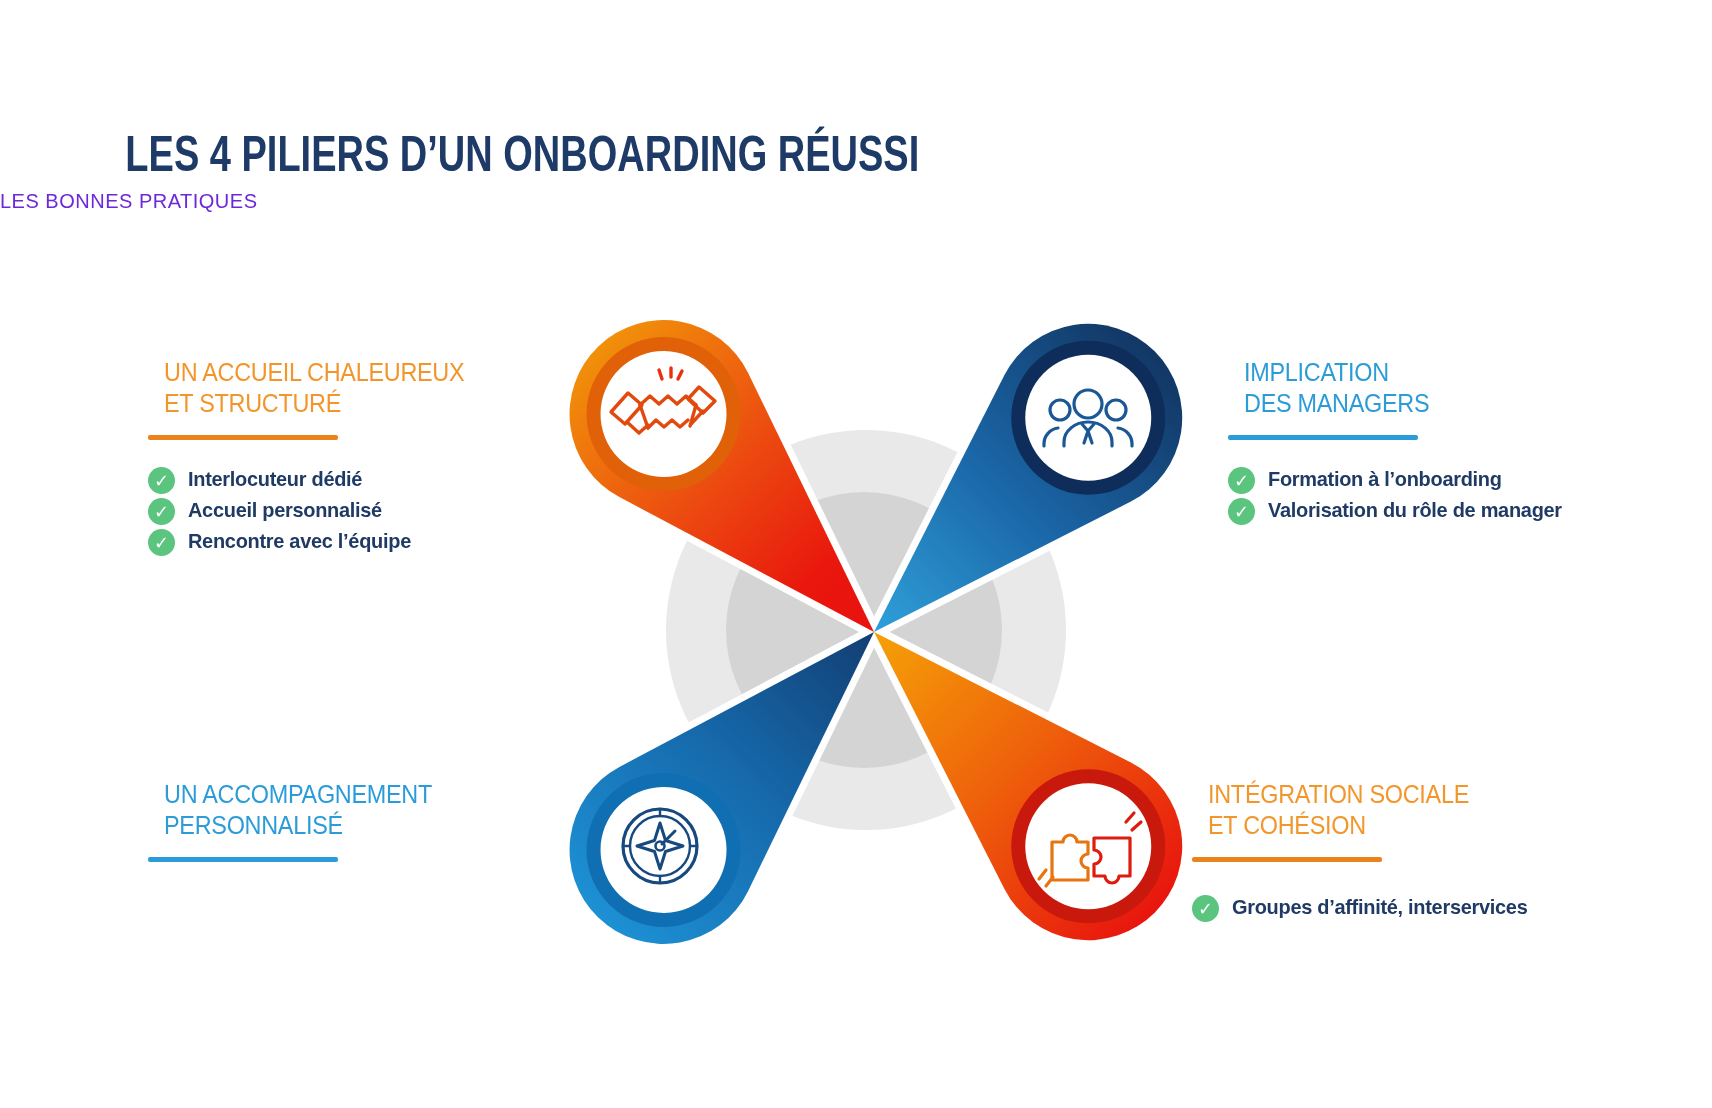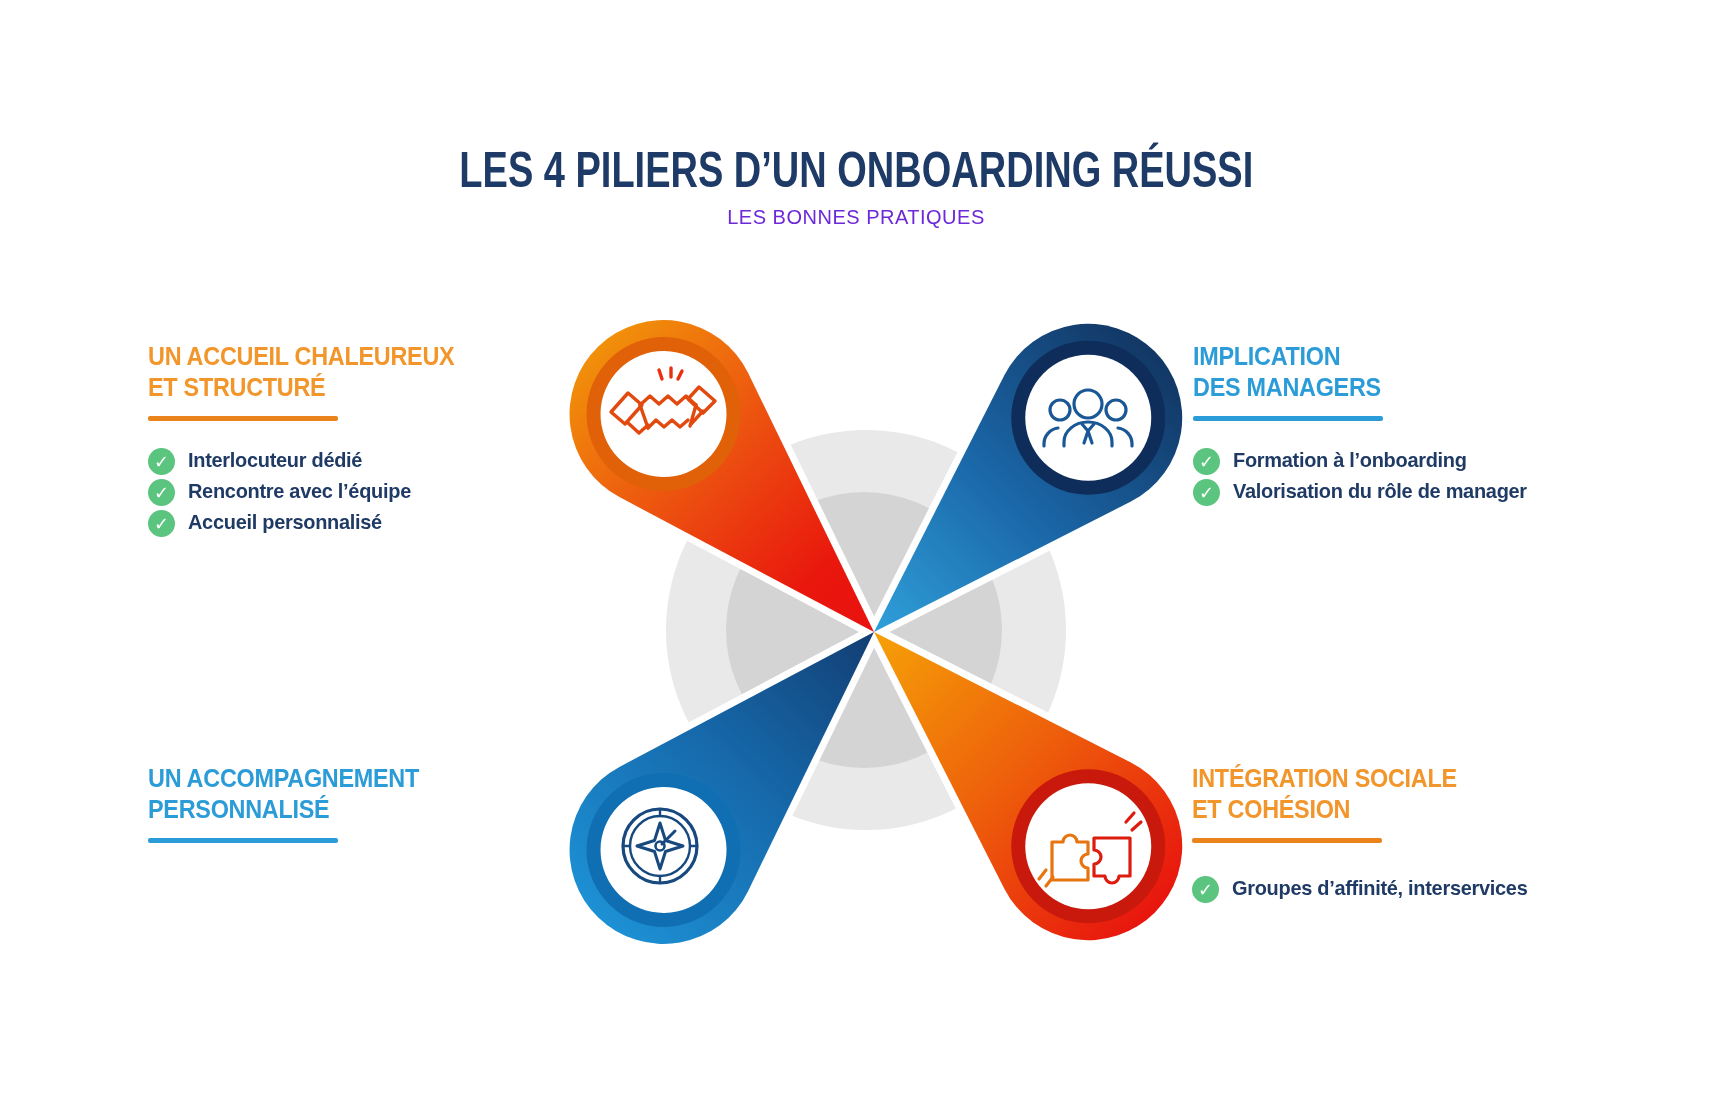--- a/index.html
+++ b/index.html
@@ -8,7 +8,7 @@
   .canvas{position:absolute;inset:0;}
 
   
-  .header{position:absolute;top:128px;left:0;width:100%;text-align:center;margin-top:16px;}
+  .header{position:absolute;top:128px;left:0;width:100%;text-align:left;}
   .main-title{margin:0;font-size:50px;font-weight:bold;color:#1E3A66;line-height:52px;white-space:nowrap;}
   .main-title .squeeze{display:inline-block;transform:scaleX(0.76);transform-origin:center;}
   .sub-title{margin:6px 0 0 0;font-size:20px;font-weight:400;color:#6d28d9;line-height:30px;letter-spacing:0.5px;}

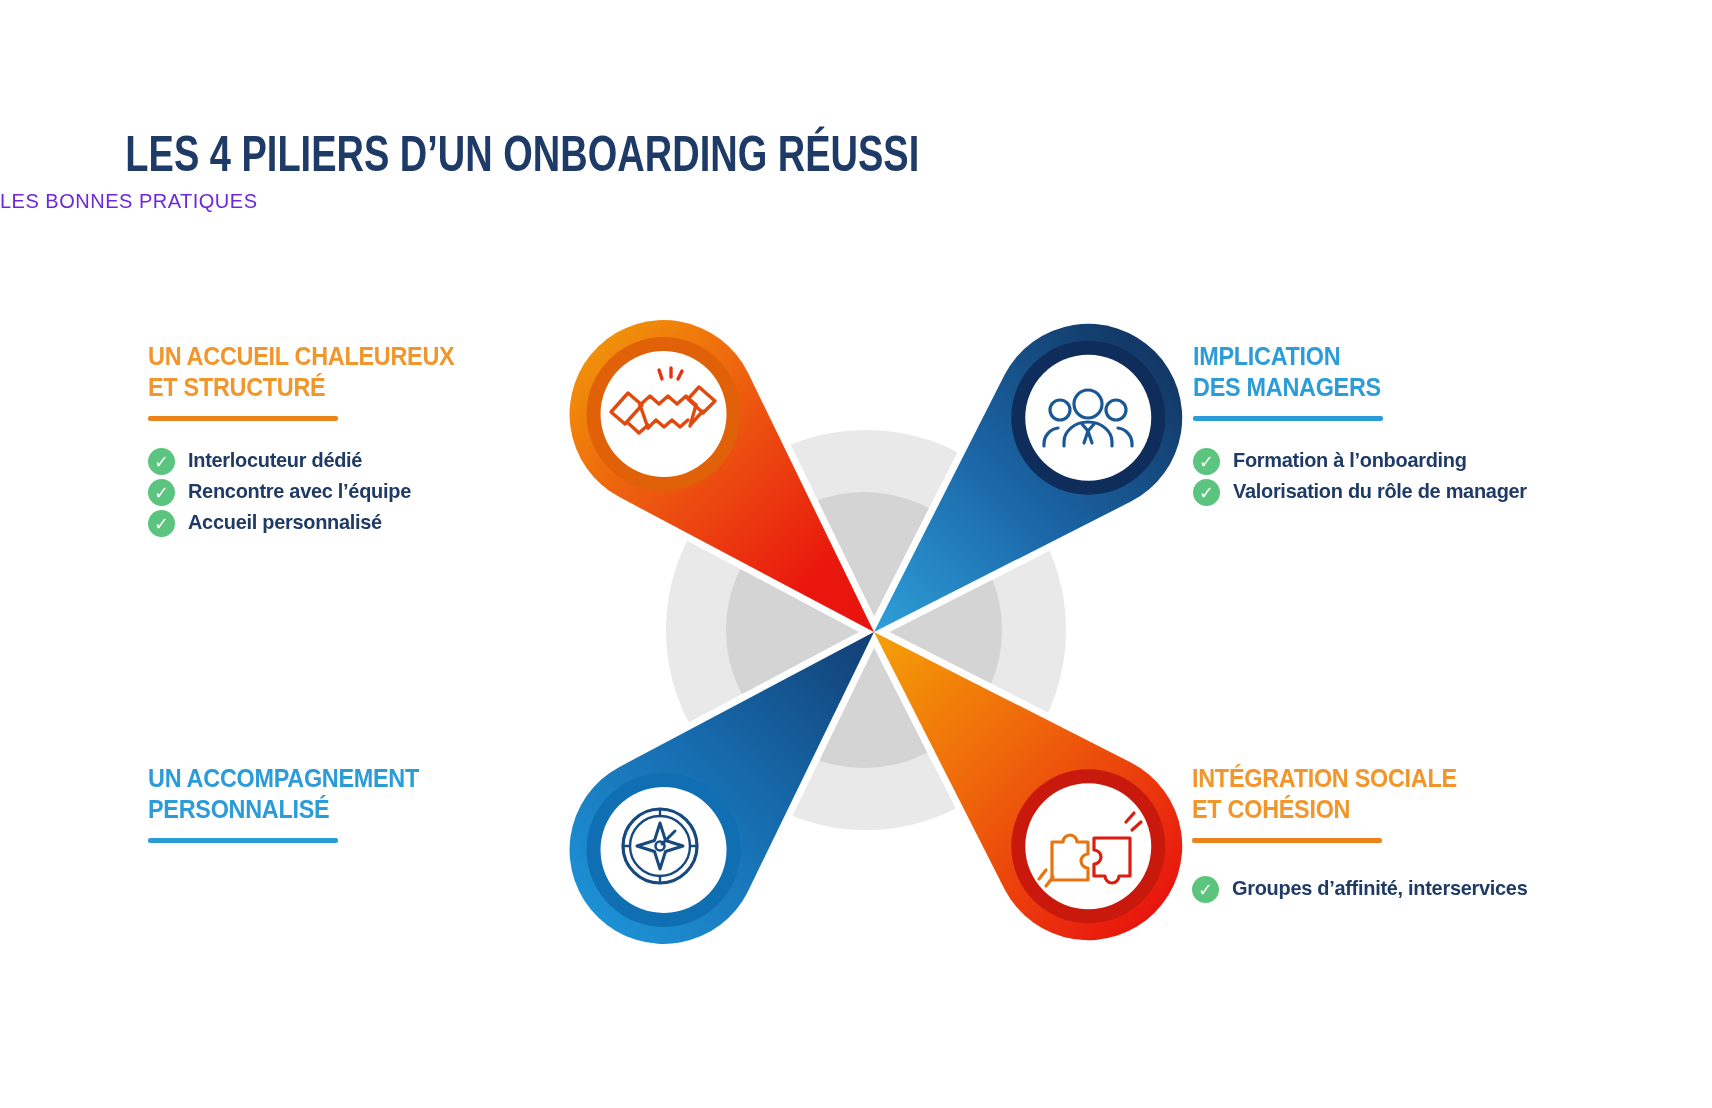--- a/index.html
+++ b/index.html
@@ -23,7 +23,7 @@
   .block.bl{left:148px;top:763px;}
   .block.br{left:1192px;top:763px;}
 
-  .pillar-title{margin:0;font-size:26px;font-weight:bold;line-height:31px;letter-spacing:-0.3px;white-space:nowrap;}
+  .pillar-title{margin:16px;font-size:26px;font-weight:normal;line-height:31px;letter-spacing:-0.3px;white-space:nowrap;}
   .pillar-title .squeeze{display:inline-block;transform:scaleX(0.9);transform-origin:left center;}
   .c-orange{color:#F2962B;}
   .c-blue{color:#2B9CD8;}

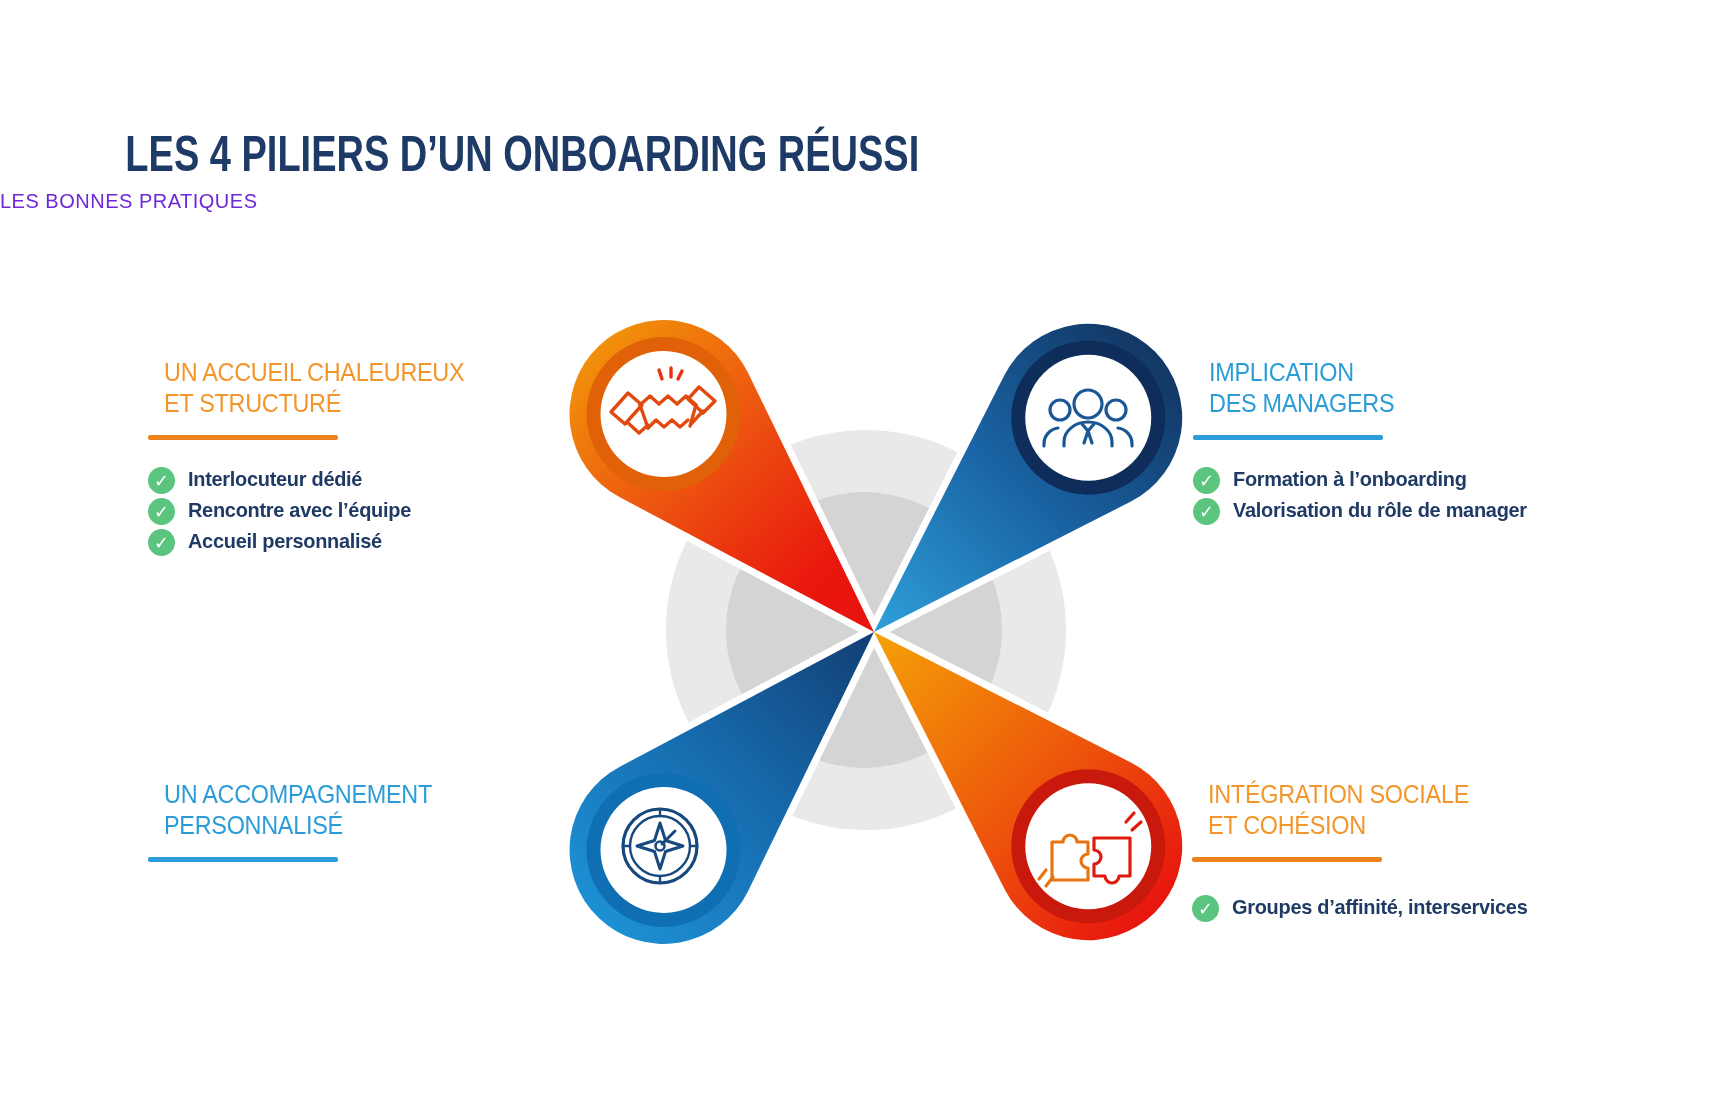--- a/index.html
+++ b/index.html
@@ -19,7 +19,7 @@
   
   .block{position:absolute;}
   .block.tl{left:148px;top:341px;}
-  .block.tr{left:1193px;top:341px;}
+  .block.tr{left:1228px;top:341px;}
   .block.bl{left:148px;top:763px;}
   .block.br{left:1192px;top:763px;}
 

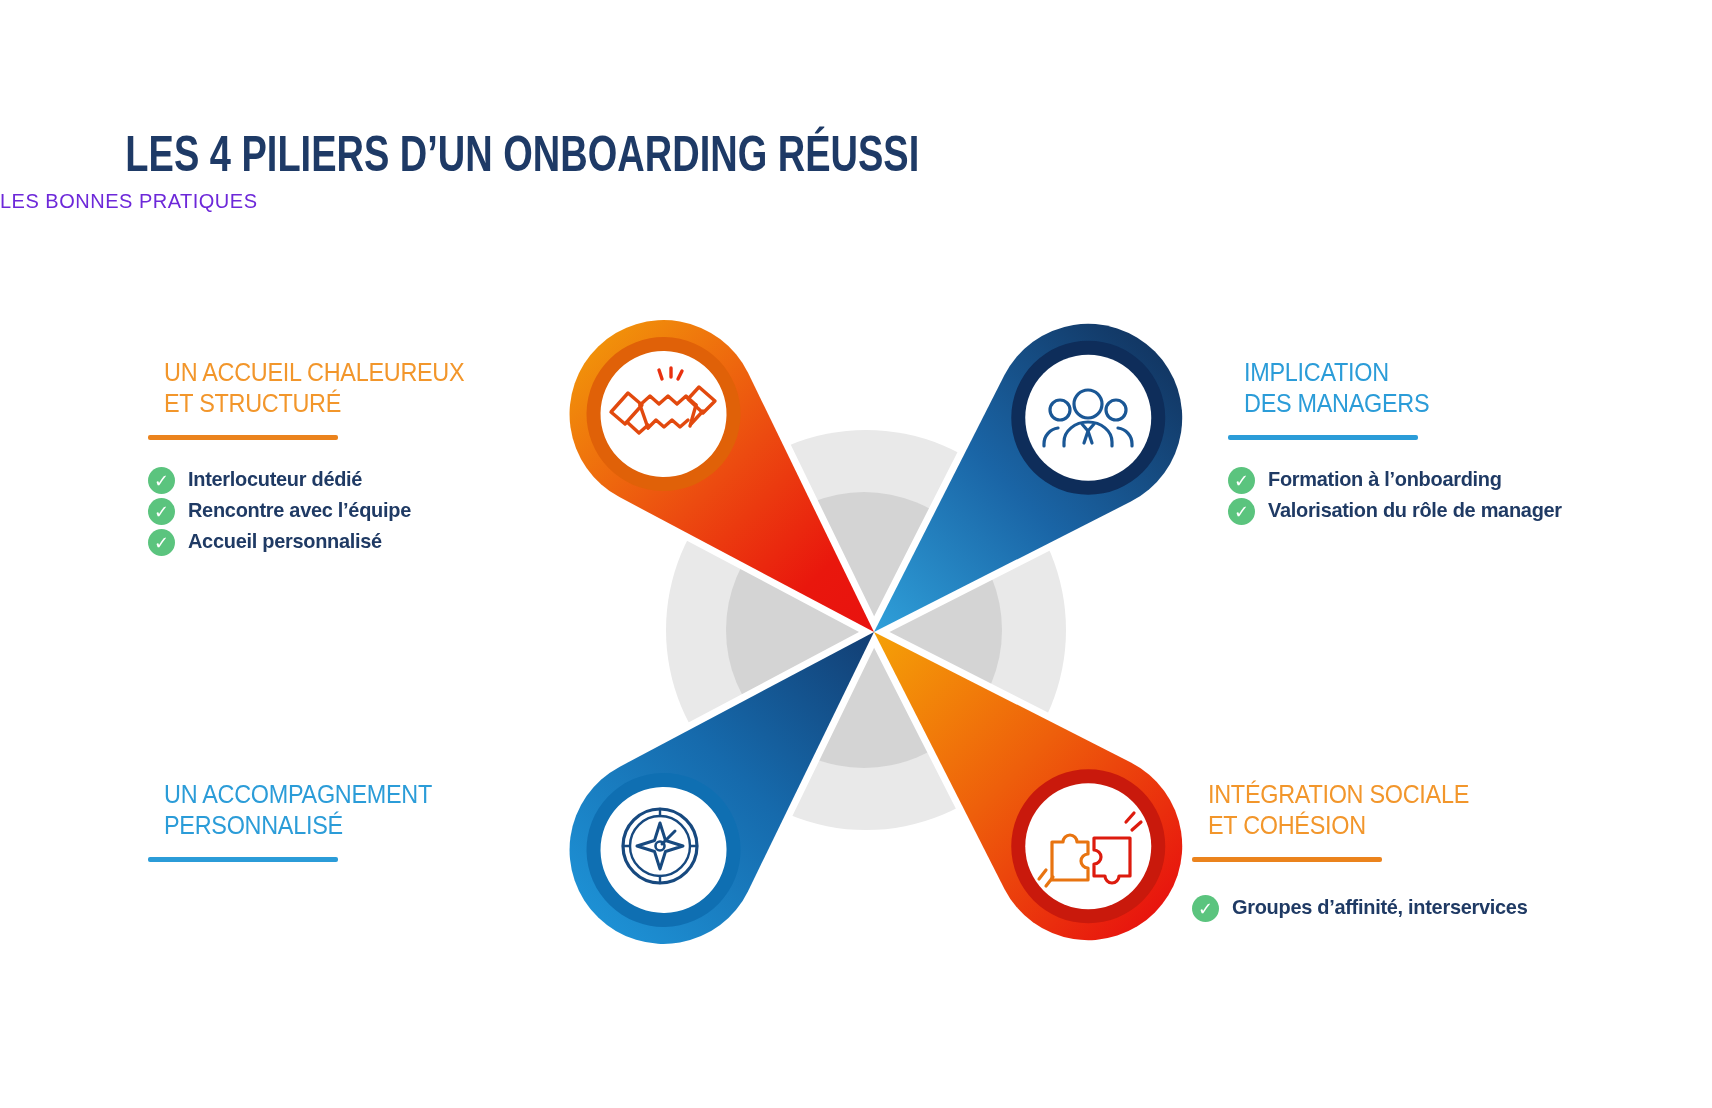--- a/index.html
+++ b/index.html
@@ -162,11 +162,11 @@
         </li>
       <li>
           <span class="check"></span>
+          <span class="bullet-text">Accueil personnalisé</span>
+        </li>
+      <li>
+          <span class="check"></span>
           <span class="bullet-text">Rencontre avec l’équipe</span>
-        </li>
-      <li>
-          <span class="check"></span>
-          <span class="bullet-text">Accueil personnalisé</span>
         </li>
     </ul>
   </div>

